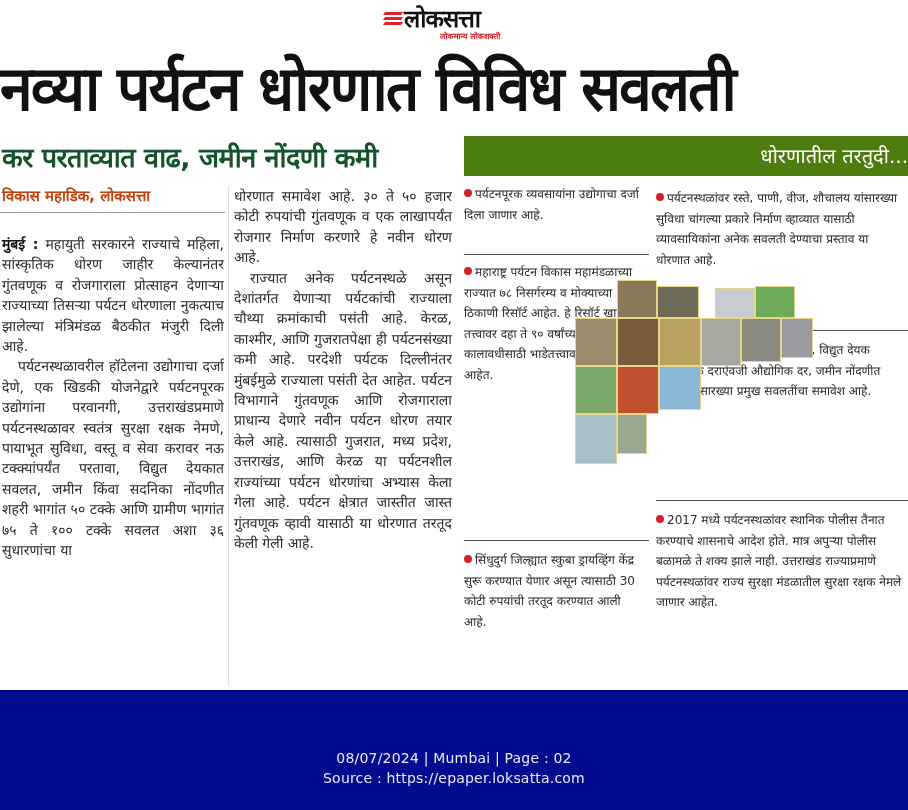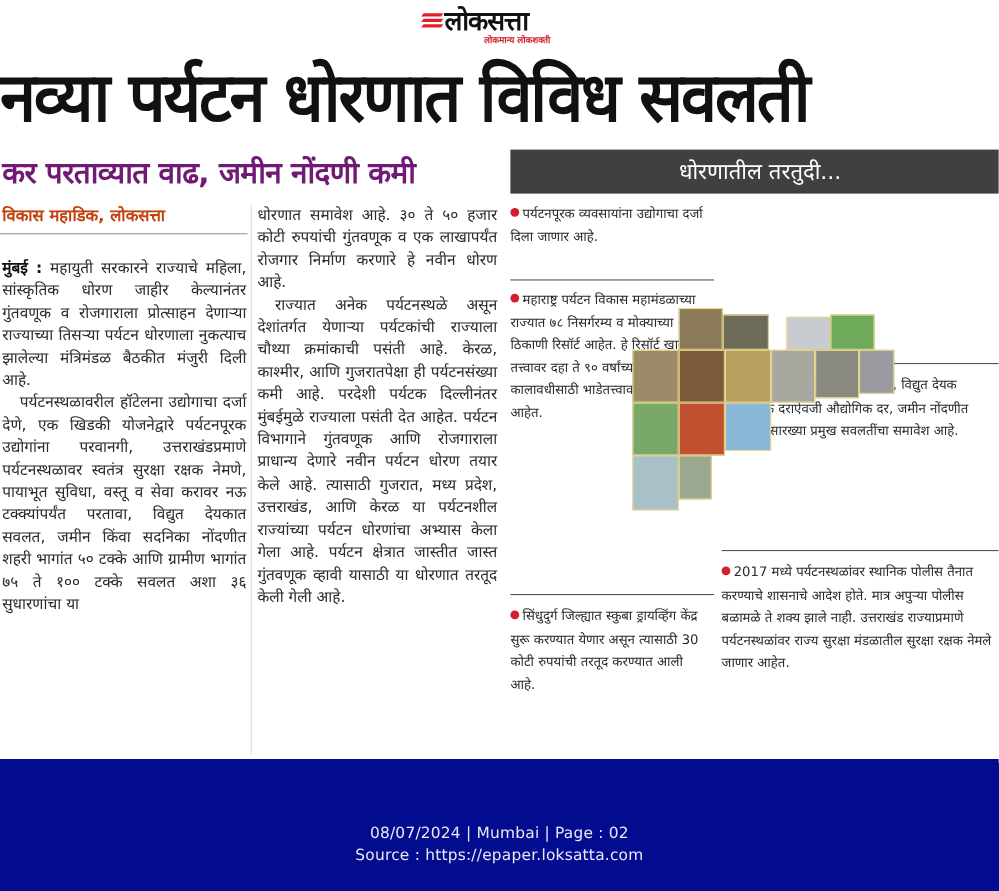--- a/index.html
+++ b/index.html
@@ -19,7 +19,7 @@
     .headline { position: absolute; left: 0; top: 50px; width: 908px; height: 78px; font-family: "DejaVu Sans", sans-serif; font-weight: bold; font-size: 62px; line-height: 78px; color: #111; white-space: nowrap; letter-spacing: -2px; transform: scaleX(0.95); transform-origin: left center; }
 
     
-    .subhead { position: absolute; left: 2px; top: 140px; width: 455px; font-size: 27px; line-height: 36px; color: #701a75; white-space: nowrap; letter-spacing: -0.5px; }
+    .subhead { position: absolute; left: 2px; top: 140px; width: 455px; font-size: 27px; line-height: 36px; color: #14532d; white-space: nowrap; letter-spacing: -0.5px; }
 
     
     .byline { position: absolute; left: 2px; top: 186px; width: 220px; font-weight: bold; font-size: 15px; line-height: 20px; color: #c2410c; white-space: nowrap; }

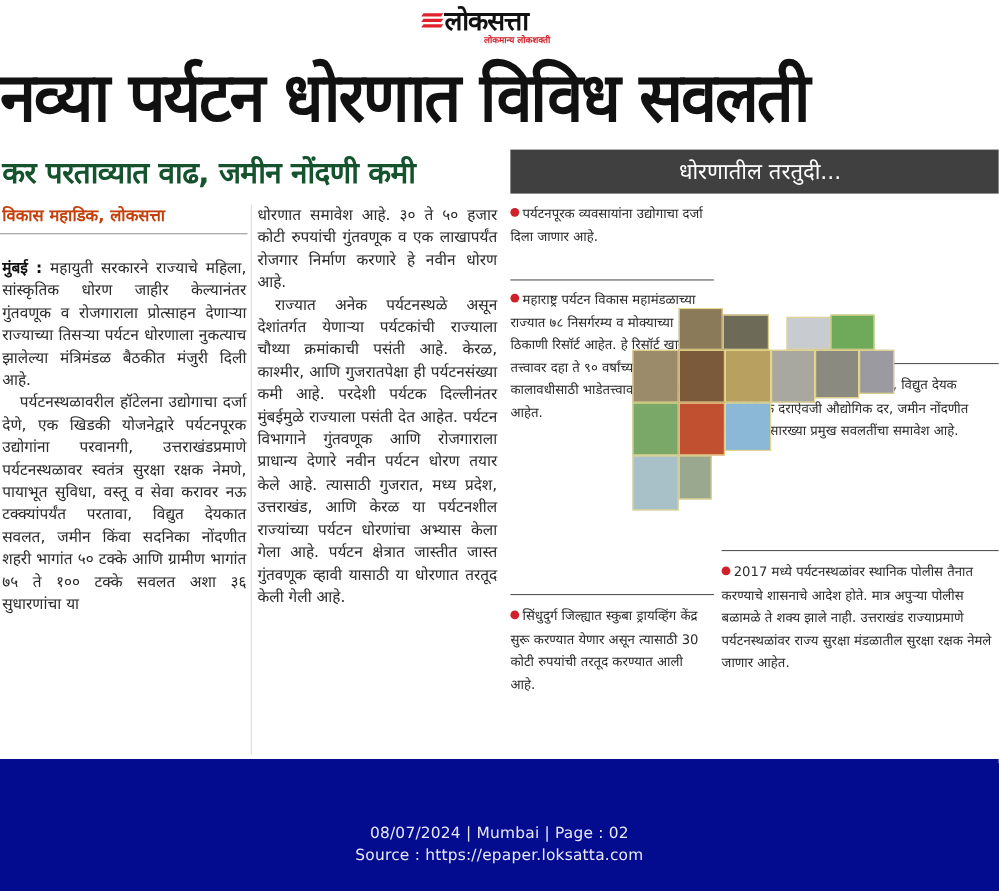--- a/index.html
+++ b/index.html
@@ -35,7 +35,7 @@
     .col-divider { position: absolute; left: 228px; top: 186px; width: 1px; height: 500px; background: #ddd; }
 
     
-    .box-header { position: absolute; left: 464px; top: 136px; width: 444px; height: 40px; background: #404040; color: #fff; font-size: 20px; line-height: 40px; text-align: center; padding-left: 10px; }
+    .box-header { position: absolute; left: 464px; top: 136px; width: 444px; height: 40px; background: #4d7c0f; color: #fff; font-size: 20px; line-height: 40px; text-align: right; padding-left: 10px; }
 
     
     .bullet-item { position: absolute; font-size: 12px; line-height: 20.5px; color: #2a2a2a; }

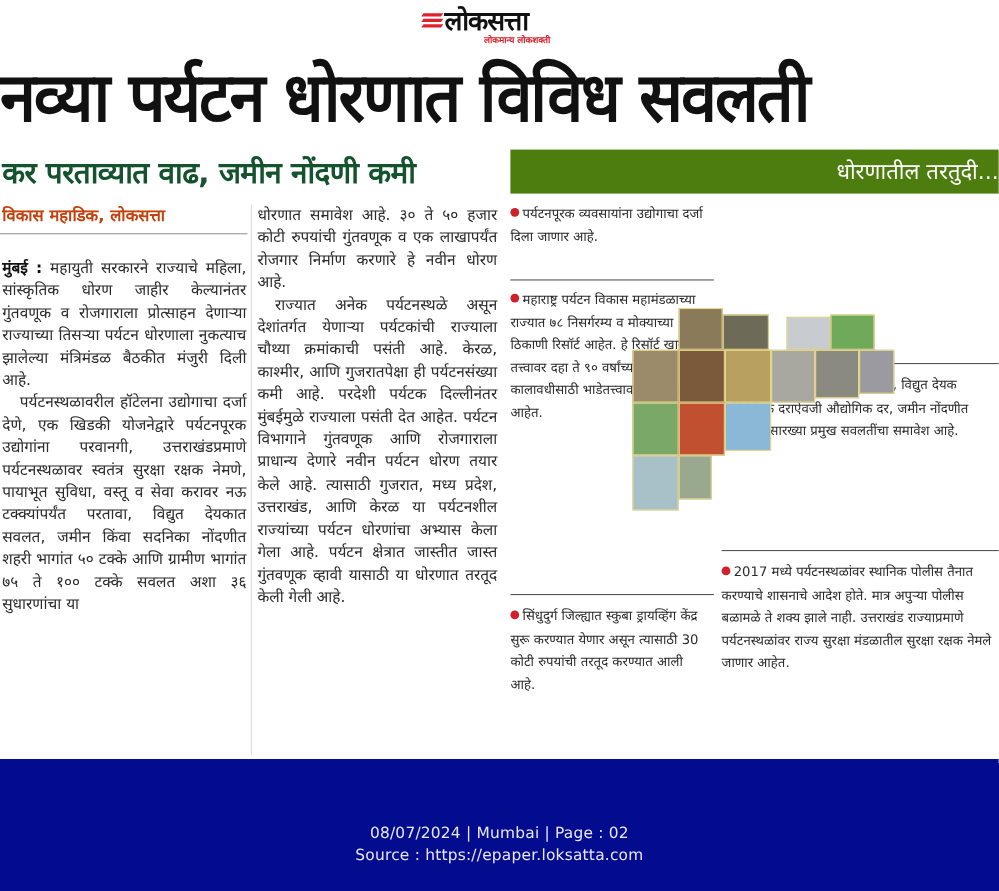--- a/index.html
+++ b/index.html
@@ -100,6 +100,7 @@
 
   <div class="bullet-item bi3"><span class="bullet"></span><span>सिंधुदुर्ग जिल्ह्यात स्कुबा ड्रायव्हिंग केंद्र सुरू करण्यात येणार असून त्यासाठी 30 कोटी रुपयांची तरतूद करण्यात आली आहे.</span></div>
 
+  <div class="bullet-item bi4"><span class="bullet"></span><span>पर्यटनस्थळांवर रस्ते, पाणी, वीज, शौचालय यांसारख्या सुविधा चांगल्या प्रकारे निर्माण व्हाव्यात यासाठी व्यावसायिकांना अनेक सवलती देण्याचा प्रस्ताव या धोरणात आहे.</span></div>
   <div class="rule" style="left:800px;top:330px;width:108px;"></div>
 
   <div class="bullet-item bi5"><span class="bullet"></span><span>नऊ टक्क्यांपर्यंत जीएसटी परतावा, विद्युत देयक वाणिज्यिक दराऐवजी औद्योगिक दर, जमीन नोंदणीत सवलत यांसारख्या प्रमुख सवलतींचा समावेश आहे.</span></div>

